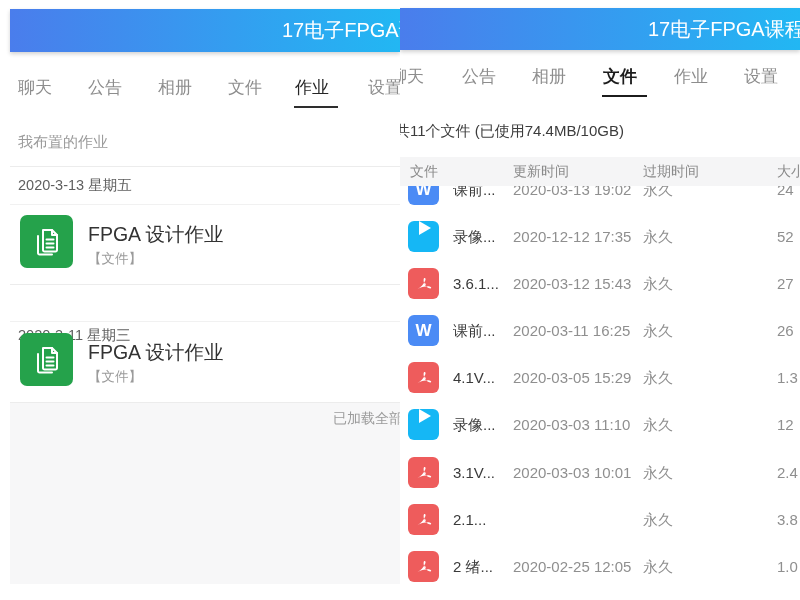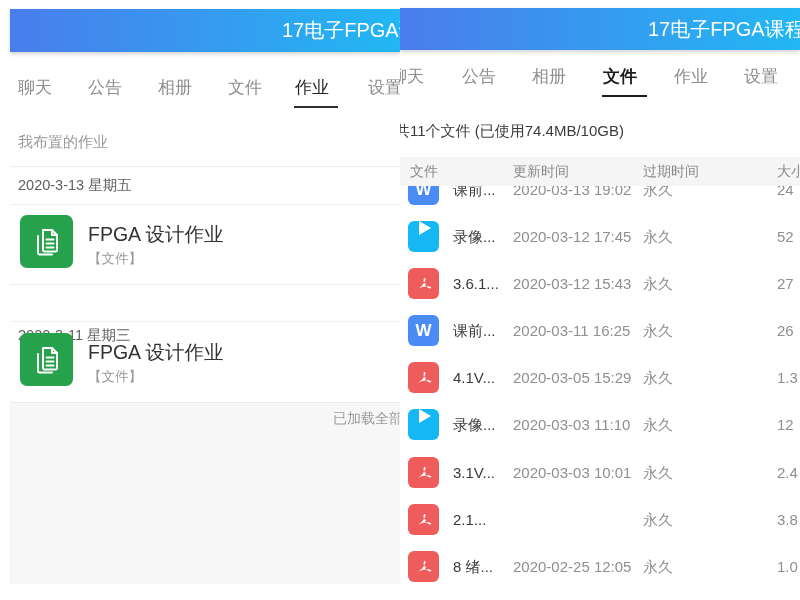--- a/index.html
+++ b/index.html
@@ -149,7 +149,7 @@
           <span class="play-tri"></span>
         </span>
       <span class="fname">录像...</span>
-      <span class="fdate">2020-03-12 17:45</span>
+      <span class="fdate">2020-12-12 17:35</span>
       <span class="fexp">永久</span>
       <span class="fsize">52</span>
     </div>

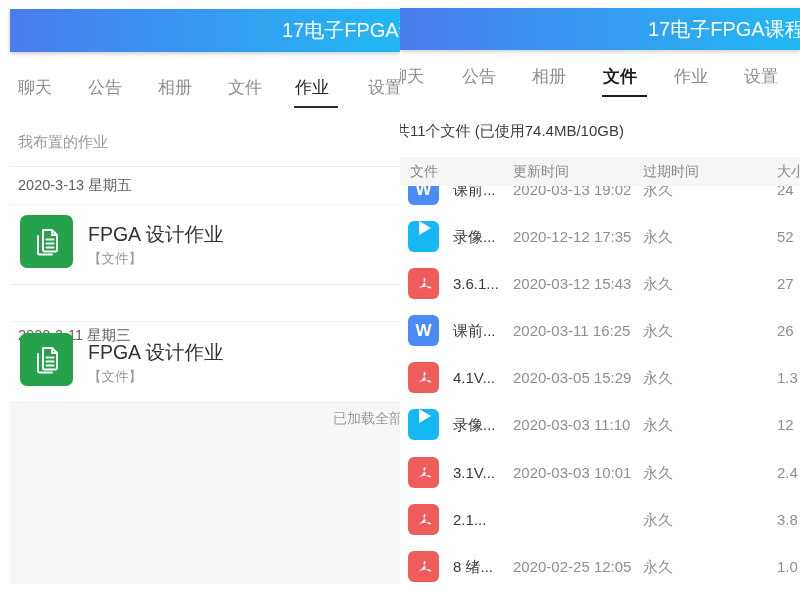--- a/index.html
+++ b/index.html
@@ -227,7 +227,7 @@
             <path fill="#fff" d="M4.8 17.6 C8.6 15.7 11.8 12.2 13.5 7.9 C14.5 5.4 11.9 4.6 11.6 7.1 C11.2 11.1 14 15.7 17.8 16.7 C20.3 17.3 20.6 14.8 18 14.6 C13.6 14.3 7.7 15.8 4.8 17.6 Z M13 10.5 l1.2 2.2 -2.6 .3 Z"></path>
           </svg>
       </span>
-      <span class="fname">8 绪...</span>
+      <span class="fname">2 绪...</span>
       <span class="fdate">2020-02-25 12:05</span>
       <span class="fexp">永久</span>
       <span class="fsize">1.0</span>

